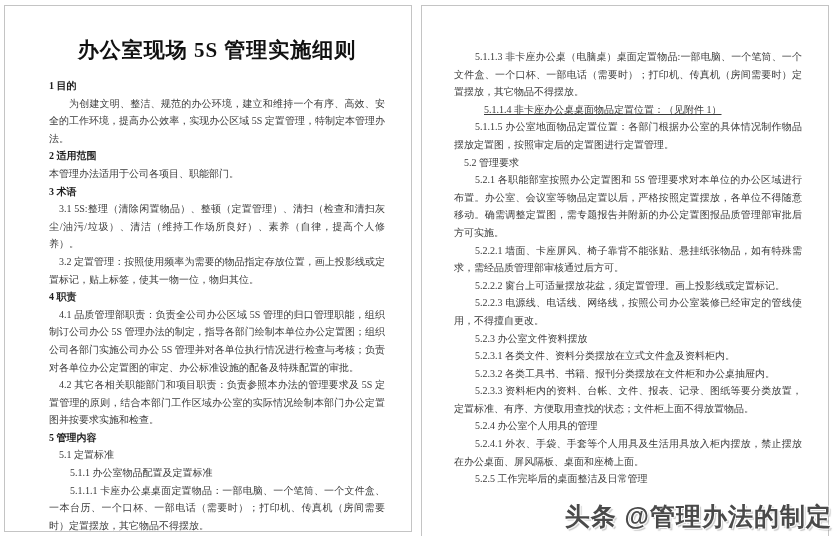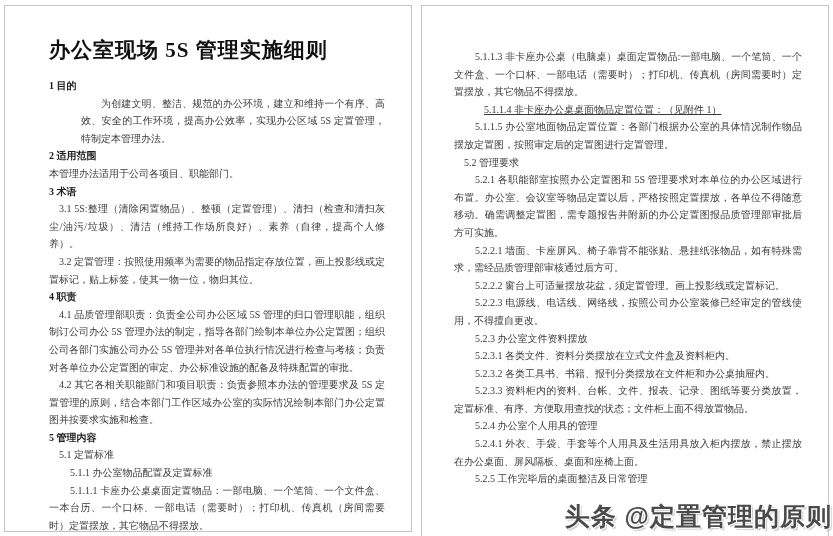--- a/index.html
+++ b/index.html
@@ -24,7 +24,7 @@
   .doc-title{
     margin:0 0 13px 0;
     font-size:21px;font-weight:bold;color:#111;
-    text-align:left;letter-spacing:1px;line-height:28px;
+    text-align:center;letter-spacing:1px;line-height:28px;
     font-family:"Liberation Serif","DejaVu Serif",serif;
   }
   .para{

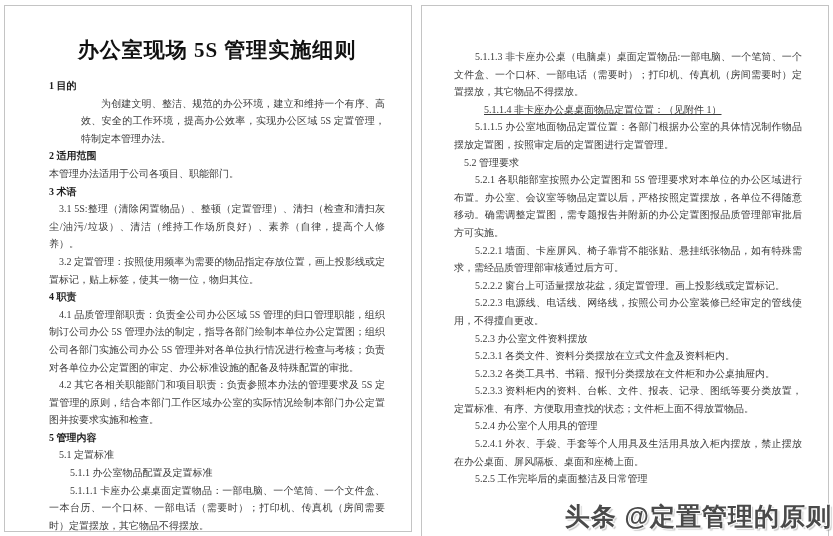--- a/index.html
+++ b/index.html
@@ -36,7 +36,7 @@
     word-break:break-all;
   }
   .para.heading{font-weight:bold;color:var(--heading_color);}
-  .para.body{text-indent:2em;margin-left:32px;}
+  .para.body{text-indent:2em;}
   .para.flush{text-indent:0;}
   .para.num1{text-indent:1em;}
   .para.num2{text-indent:2.1em;}

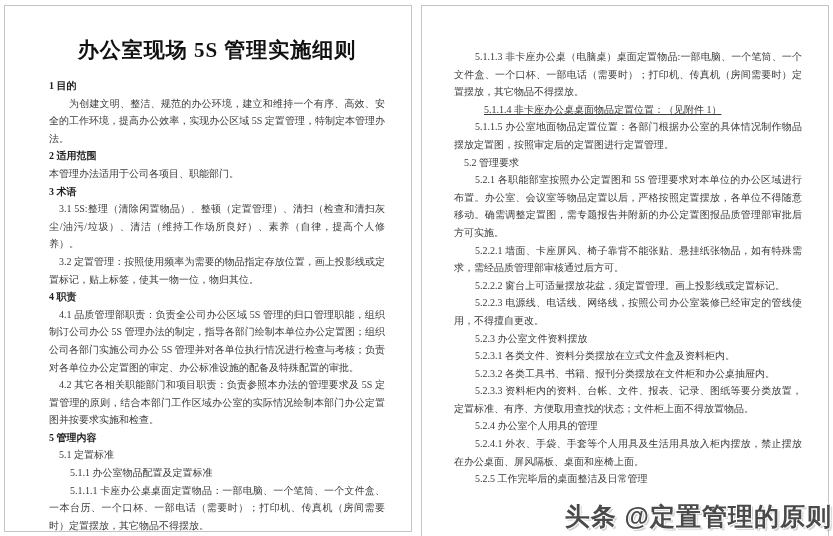--- a/index.html
+++ b/index.html
@@ -99,6 +99,6 @@
     </div>
 </div>
 
-<div class="watermark">头条 @定置管理的原则</div>
+<div class="watermark">头条 @管理办法的制定</div>
 
 </body></html>

